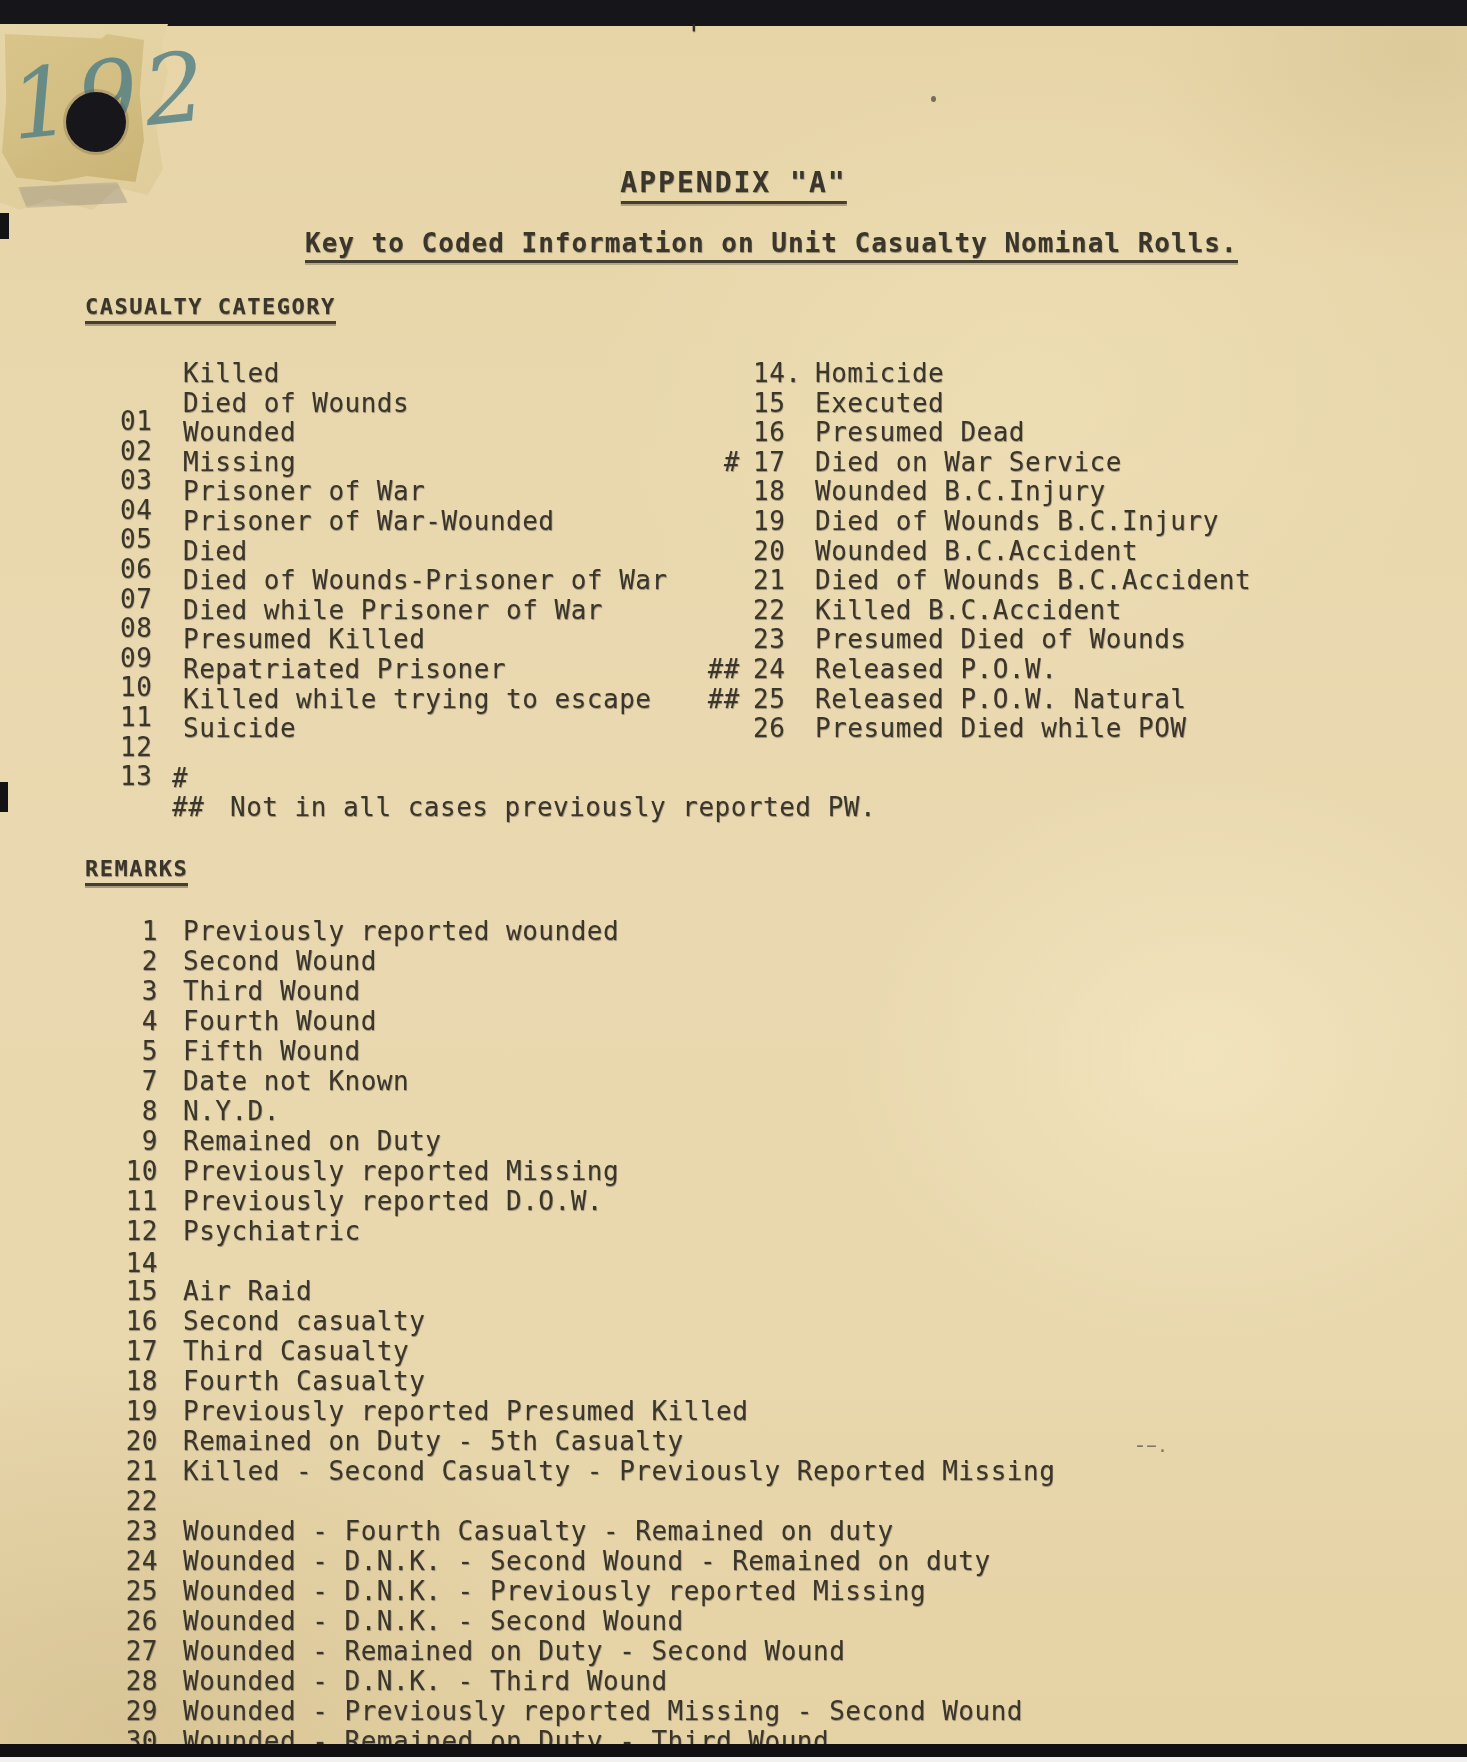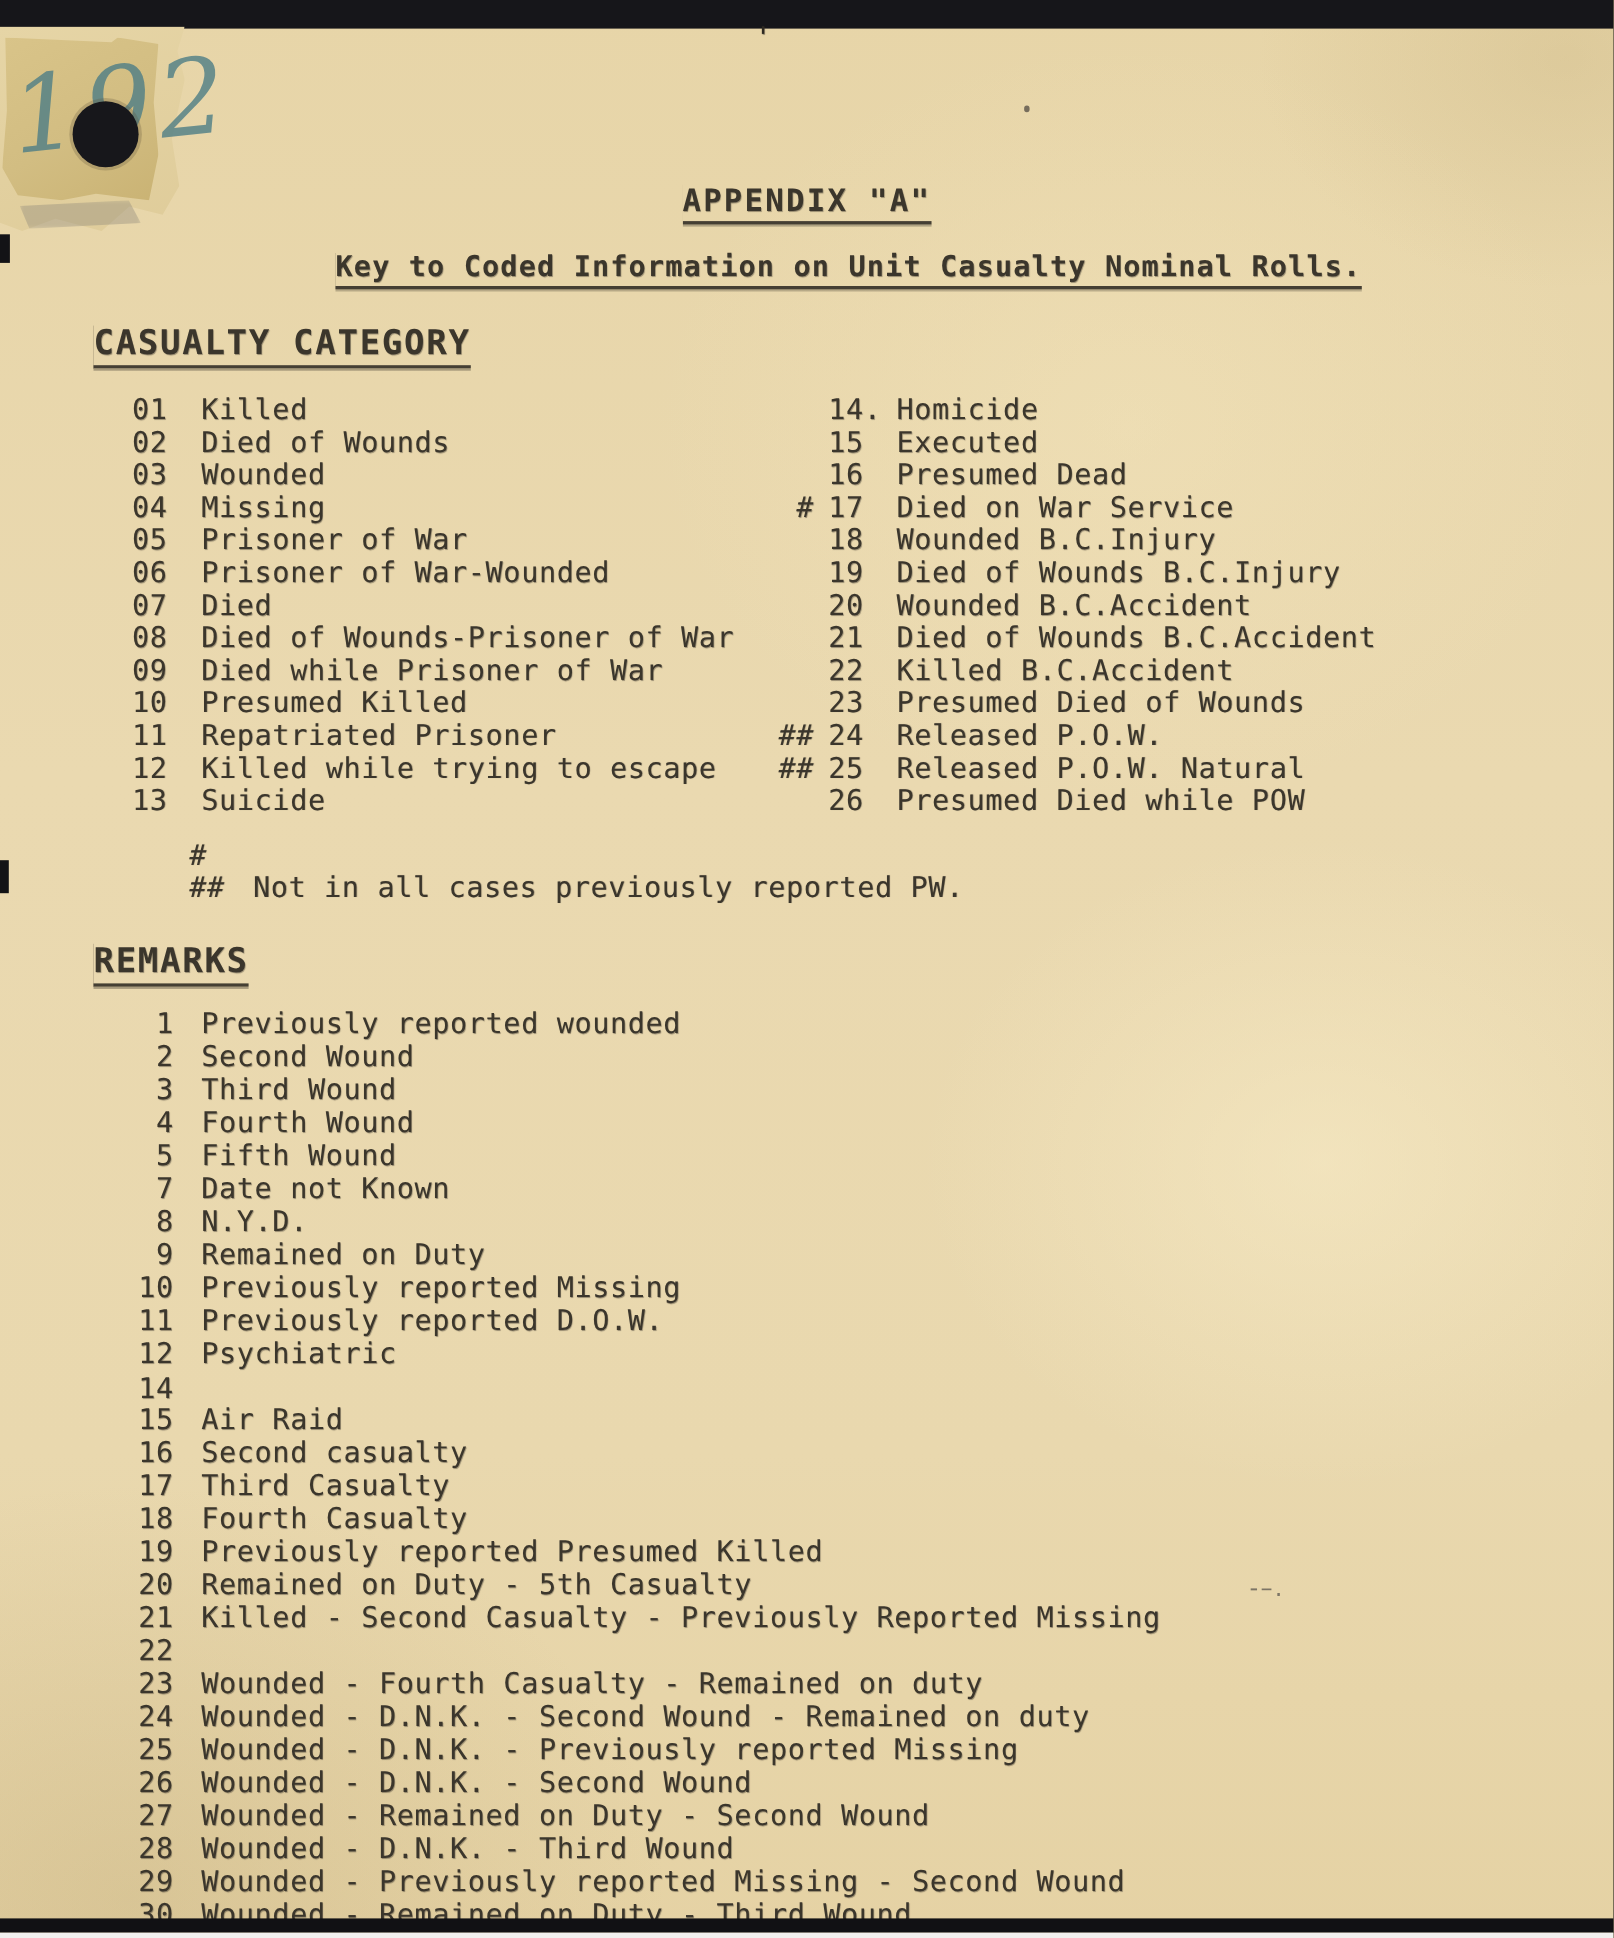--- a/index.html
+++ b/index.html
@@ -68,7 +68,7 @@
   }
   .sec-heading{
     position:absolute;left:85px;
-    font-size:31px;font-weight:bold;letter-spacing:1.5px;
+    font-size:22px;font-weight:bold;letter-spacing:1.5px;
     padding-bottom:2px;border-bottom:3px solid #453f33;
     box-shadow:0 2px 0 rgba(69,63,51,.4);
   }

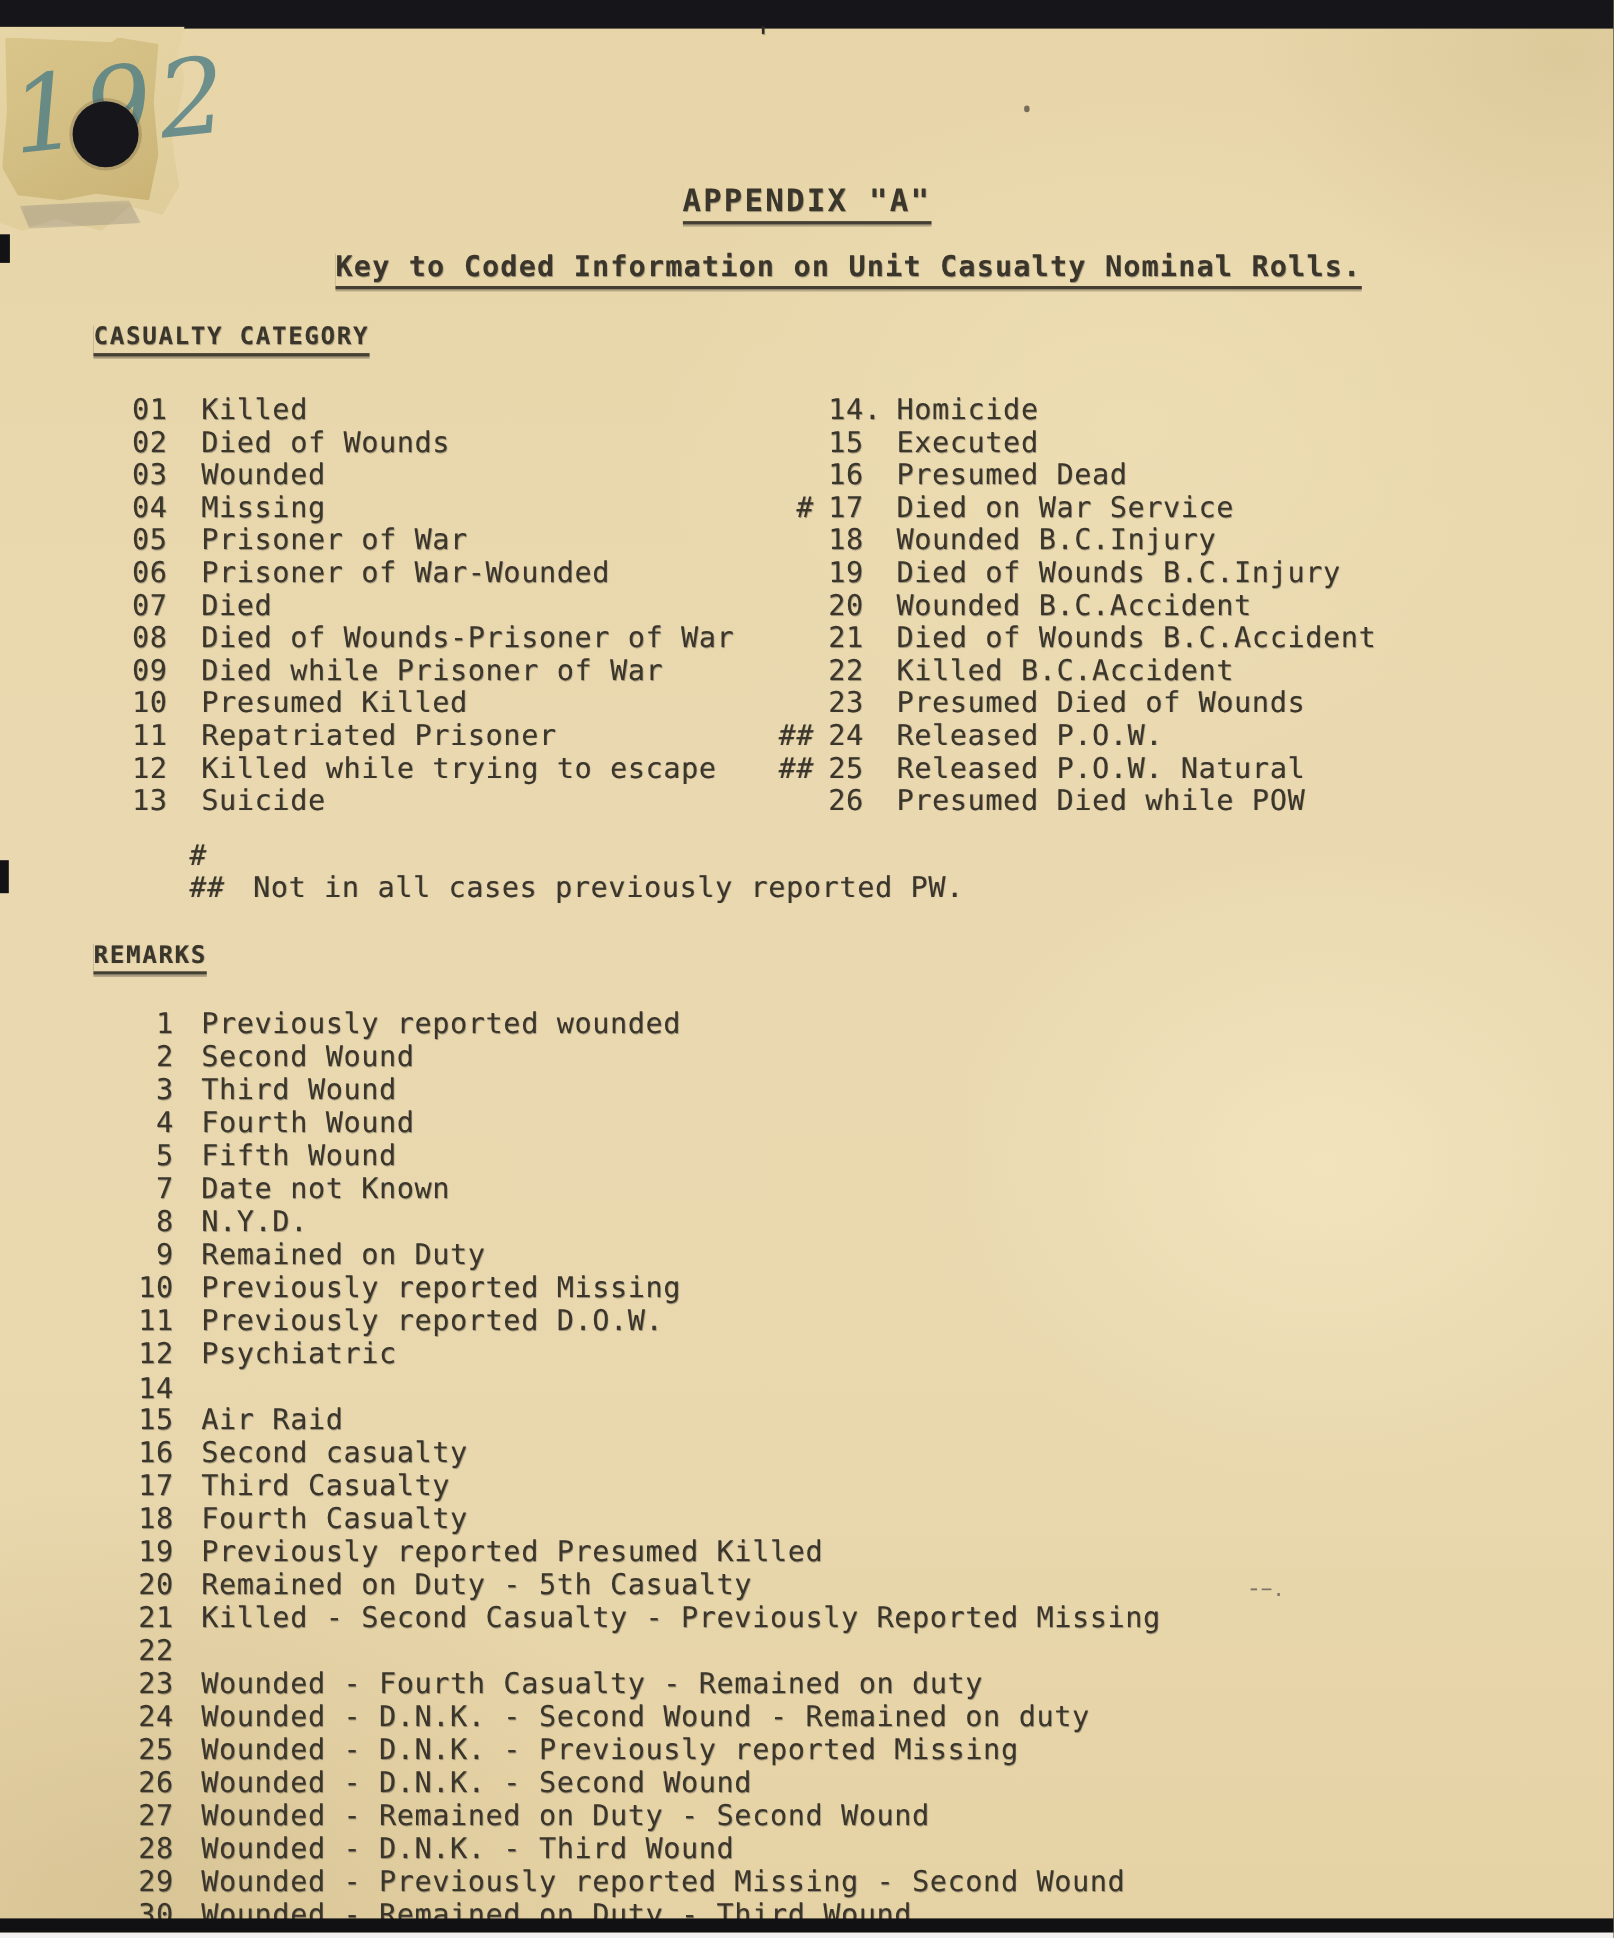--- a/index.html
+++ b/index.html
@@ -76,7 +76,7 @@
   .h-rem{ top:856px; }
   .row{ position:absolute;left:0;width:100%;height:29px;font-size:26px; }
   .cell{ position:absolute;white-space:nowrap; }
-  .cas-lcode{ left:120px; }
+  .cas-lcode{ left:120px;margin-top:48px; }
   .cas-llabel{ left:183px; }
   .cas-marker{ left:672px;width:68px;text-align:right;font-style:italic; }
   .cas-rcode{ left:753px; }

